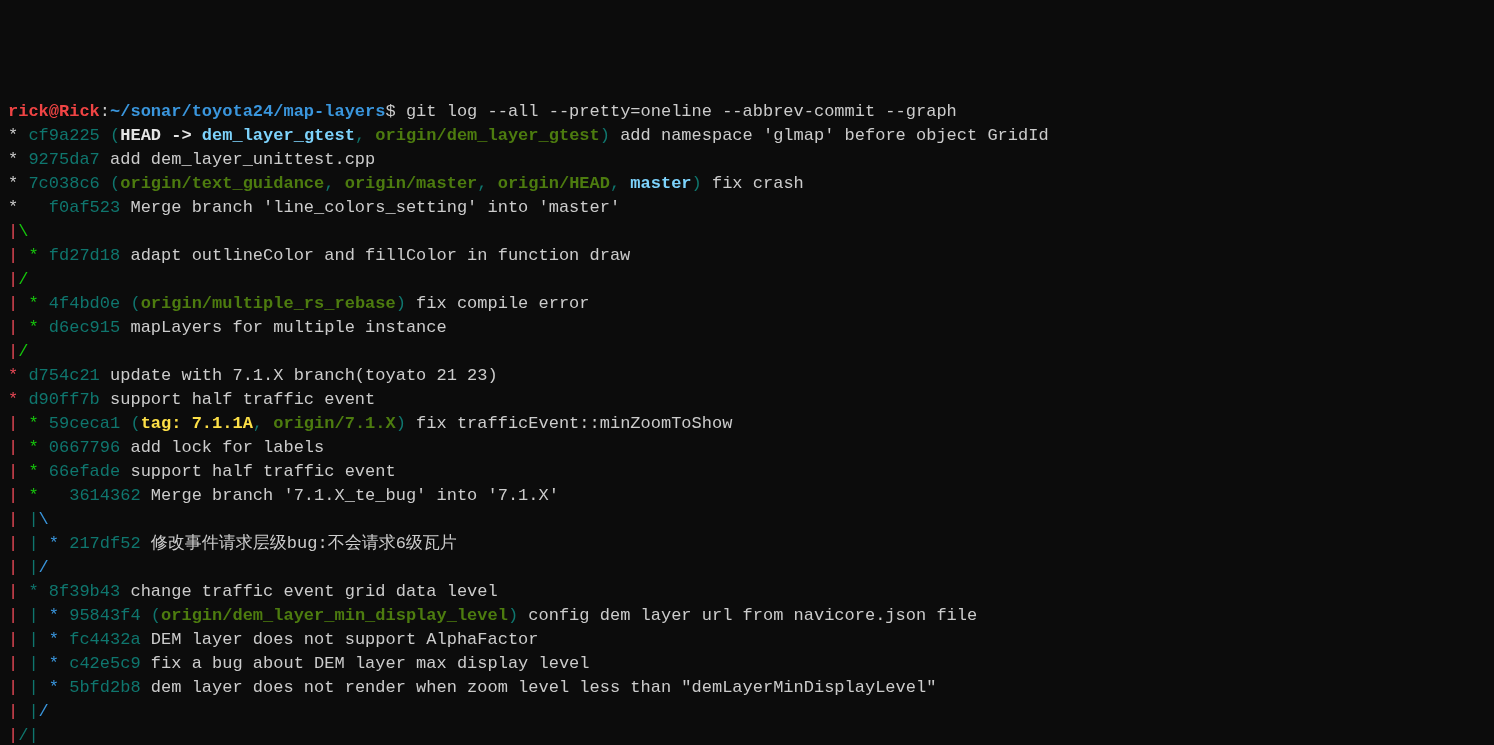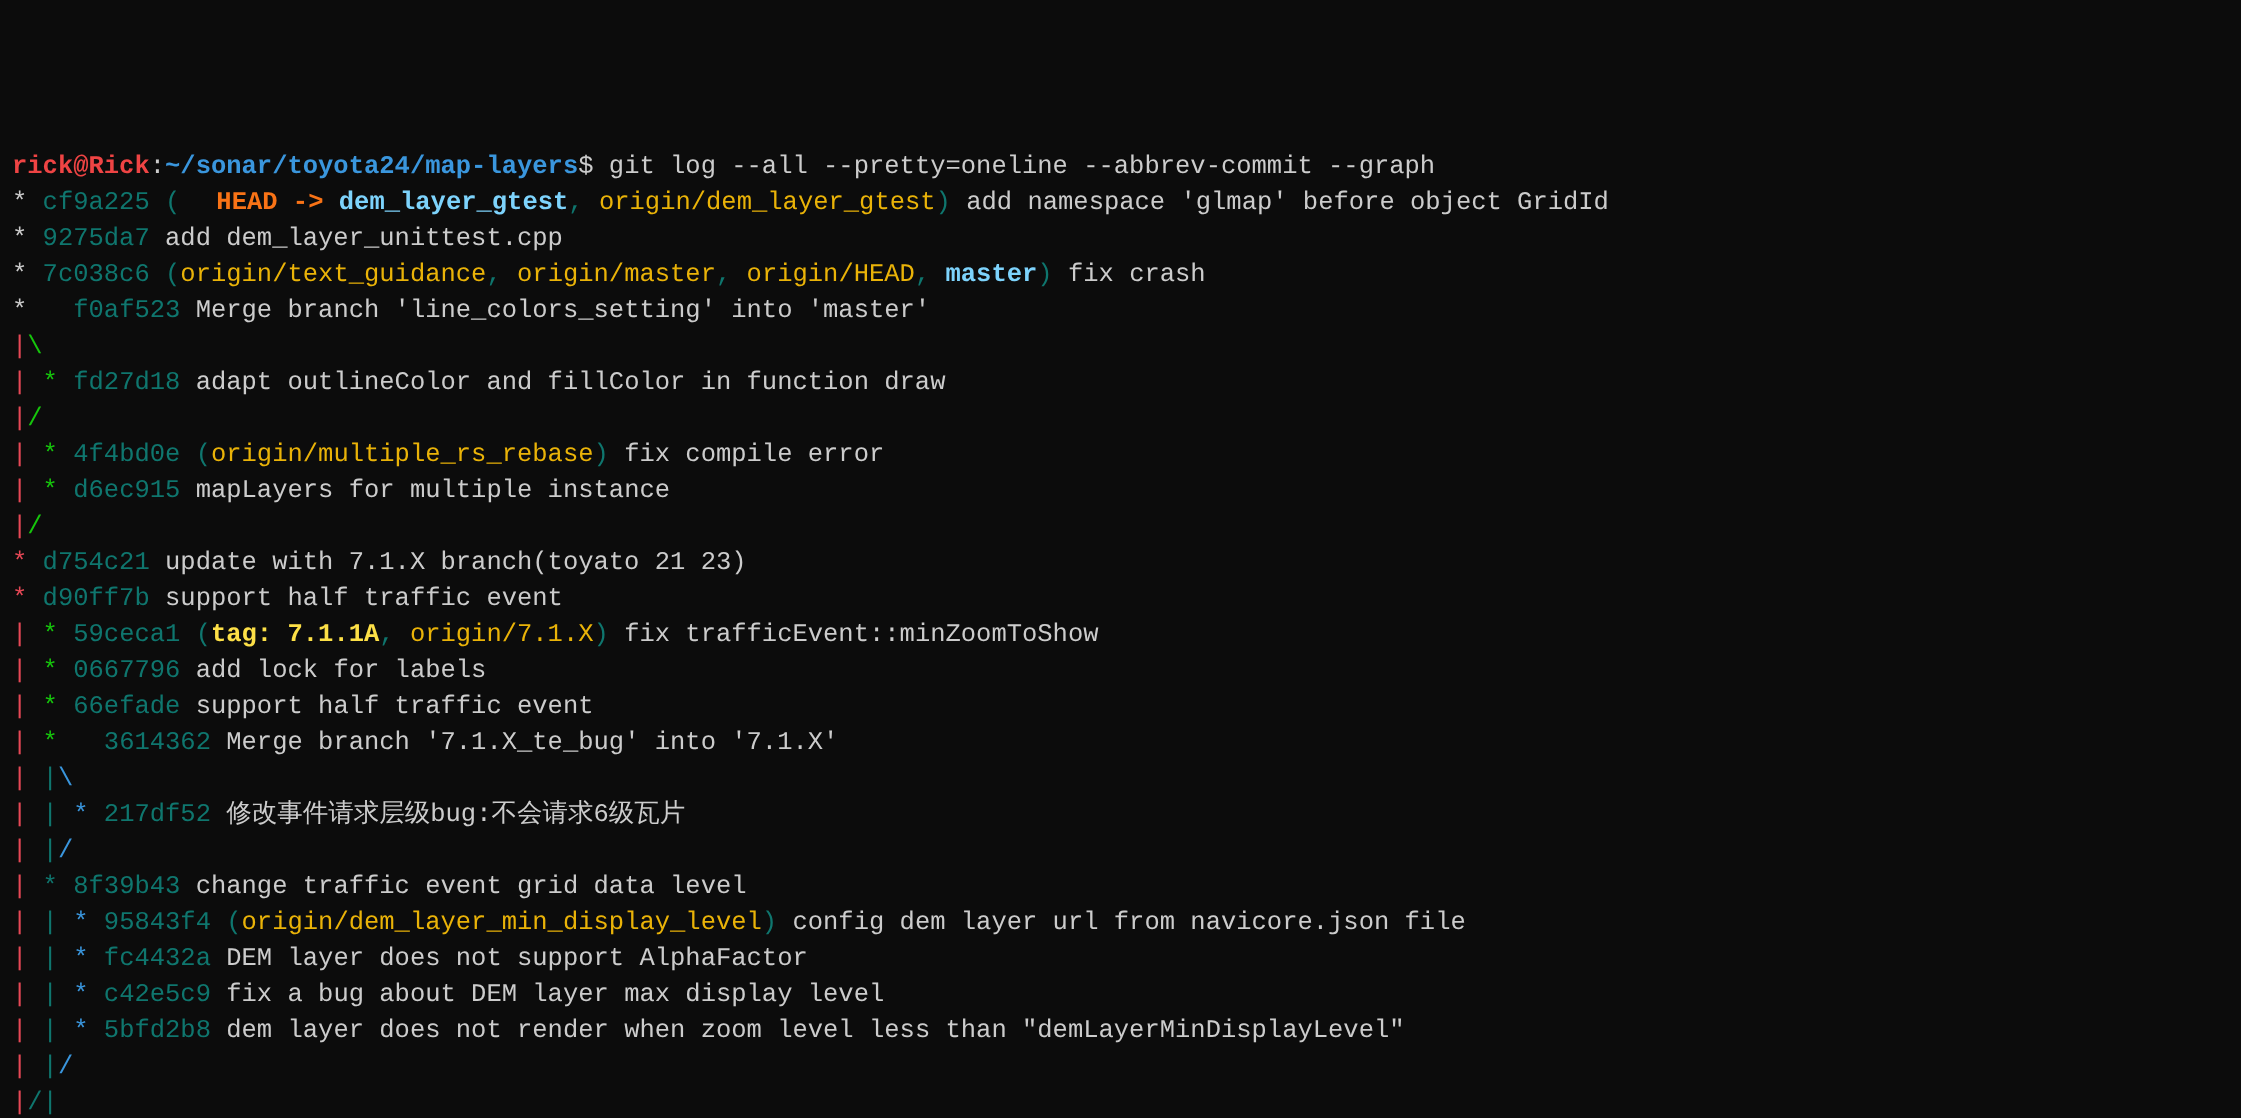--- a/index.html
+++ b/index.html
@@ -20,7 +20,7 @@
     .bold-yellow { color: #fde047; font-weight: bold; }
     .red { color: #e74856; }
     .bold-green { color: #7dd3fc; font-weight: bold; }
-    .bold-cyan { color: #f97316; font-weight: bold; margin-left: 24px; }
+    .bold-cyan { color: #e5e5e5; font-weight: bold; }
     .bold-red { color: #eab308; font-weight: normal; margin-top: 12px; }
     .prompt-user { color: #ef4444; font-weight: bold; }
     .prompt-path { color: #3a96dd; font-weight: bold; text-align: center; }

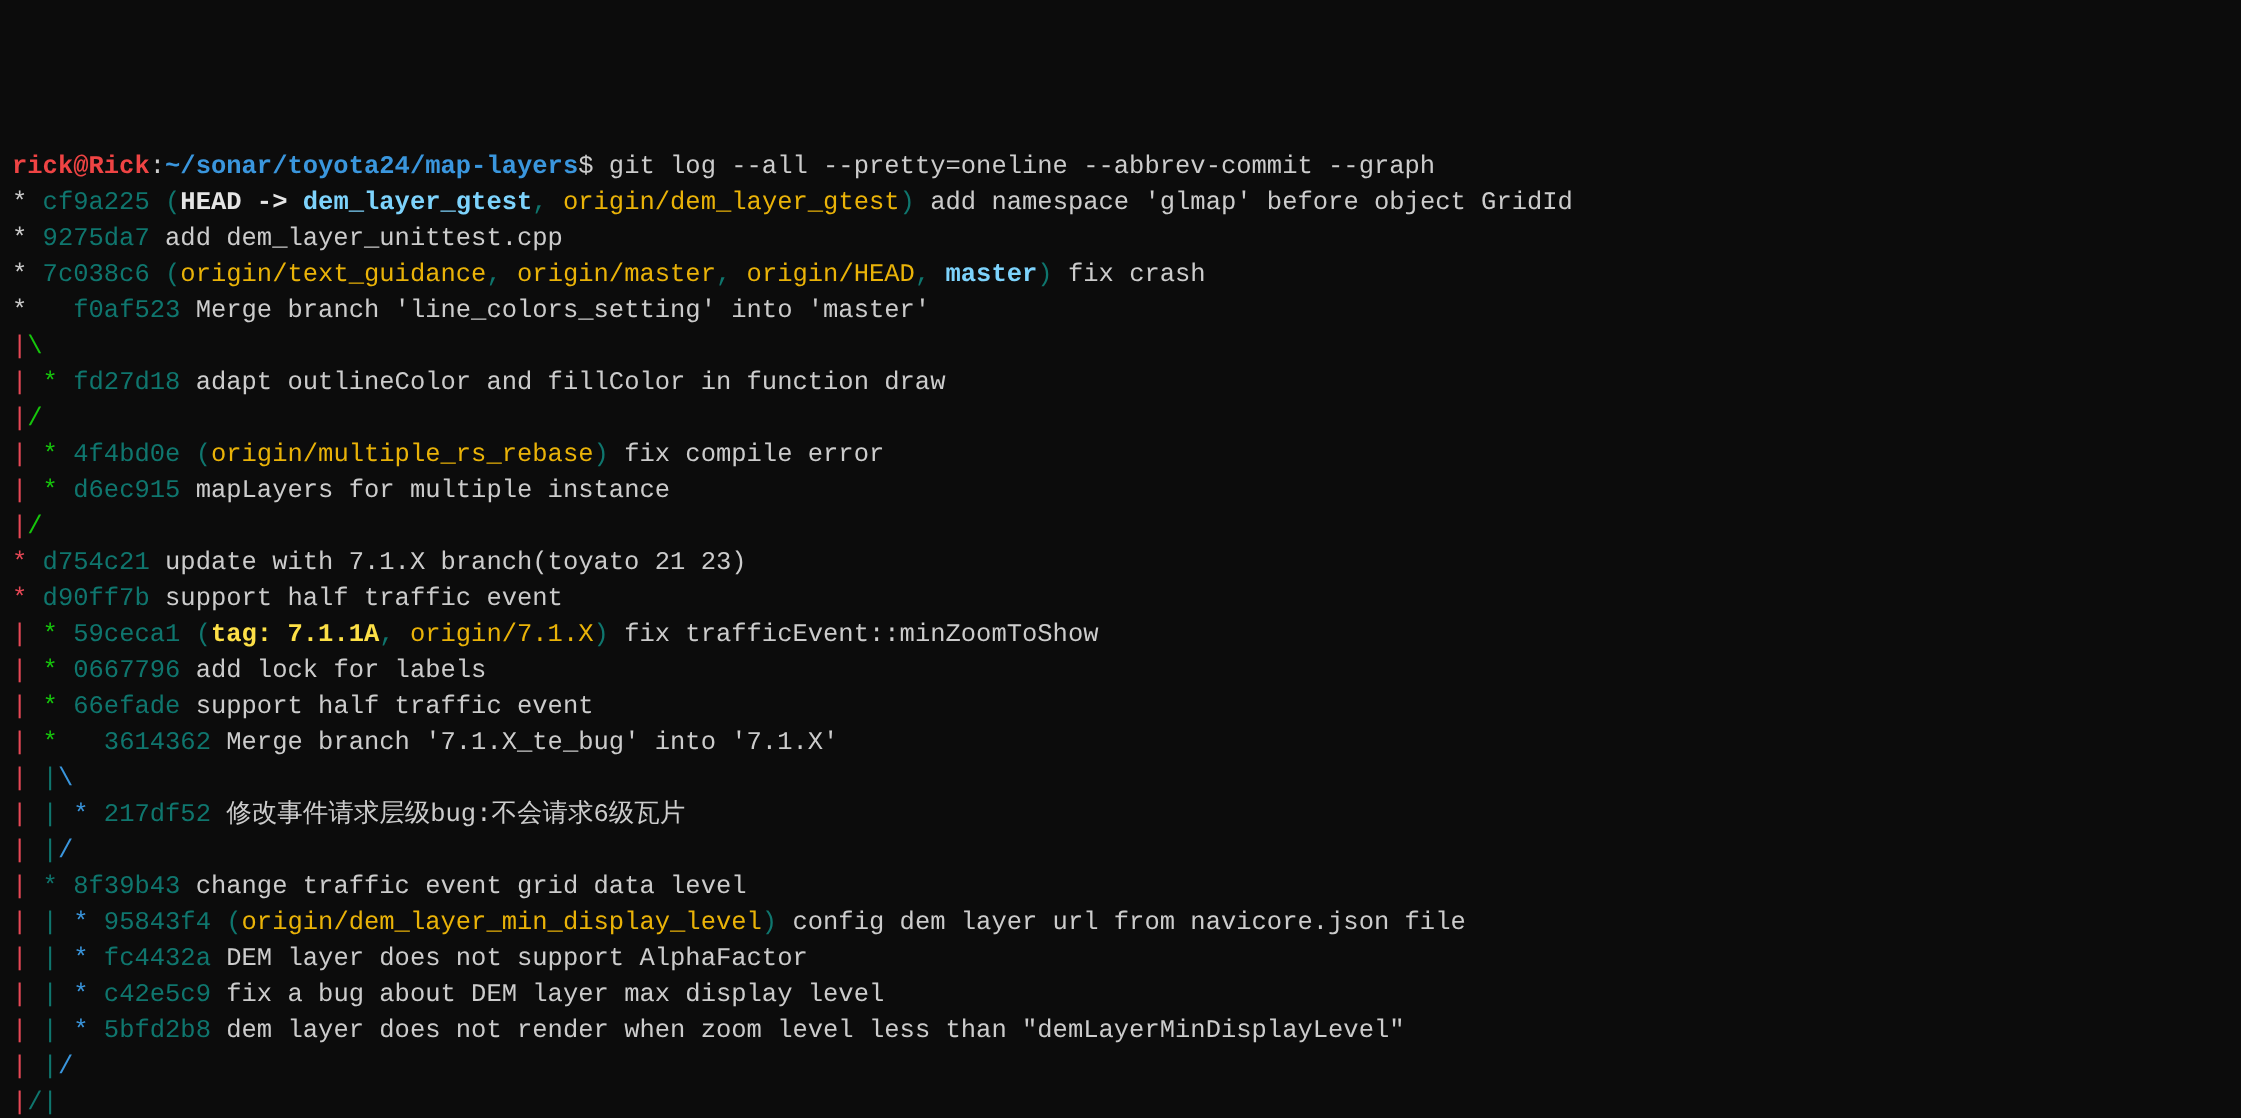--- a/index.html
+++ b/index.html
@@ -21,7 +21,7 @@
     .red { color: #e74856; }
     .bold-green { color: #7dd3fc; font-weight: bold; }
     .bold-cyan { color: #e5e5e5; font-weight: bold; }
-    .bold-red { color: #eab308; font-weight: normal; margin-top: 12px; }
+    .bold-red { color: #4d7c0f; font-weight: bold; margin-top: 12px; }
     .prompt-user { color: #ef4444; font-weight: bold; }
     .prompt-path { color: #3a96dd; font-weight: bold; text-align: center; }
     .line { display: block; }

